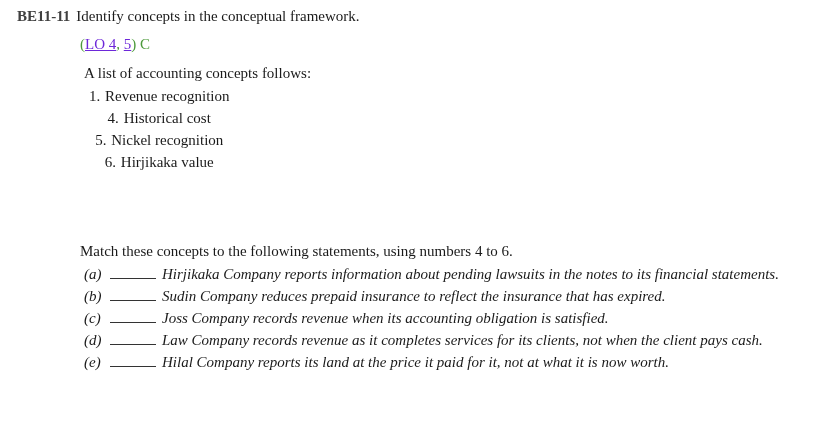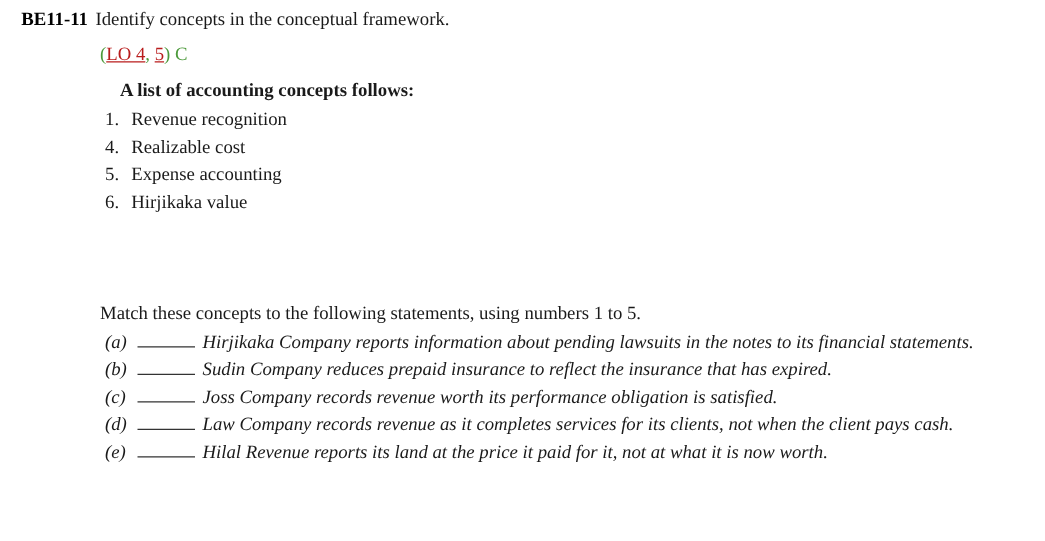--- a/index.html
+++ b/index.html
@@ -24,7 +24,7 @@
       line-height: 20px;
     }
     .exercise-id {
-      color: #000000;
+      color: #404040;
       font-weight: bold;
       margin-right: 6px;
     }

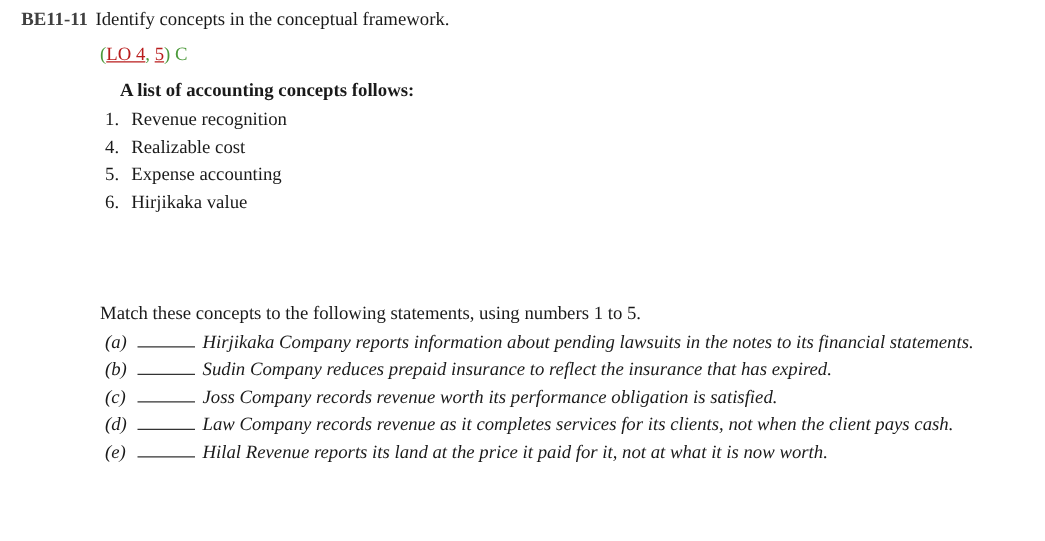--- a/index.html
+++ b/index.html
@@ -37,7 +37,7 @@
       white-space: nowrap;
     }
     .lo-line a {
-      color: #b91c1c;
+      color: #6d28d9;
       text-decoration: underline;
     }
     .intro {

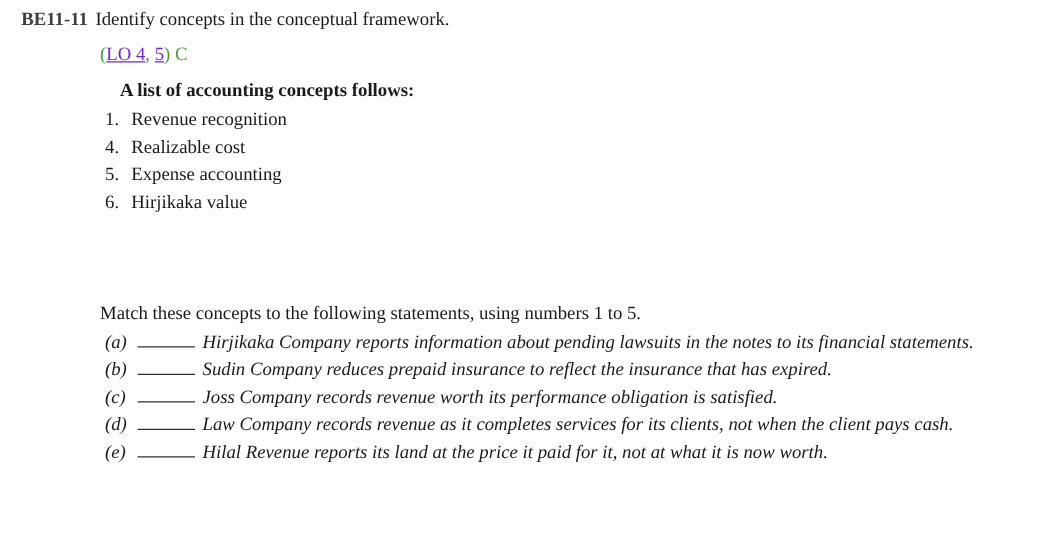--- a/index.html
+++ b/index.html
@@ -42,11 +42,10 @@
     }
     .intro {
       position: absolute;
-      left: 96px;
+      left: 84px;
       top: 63px;
       line-height: 20px;
       white-space: nowrap;
-      font-weight: bold;
     }
     .concept-list {
       position: absolute;

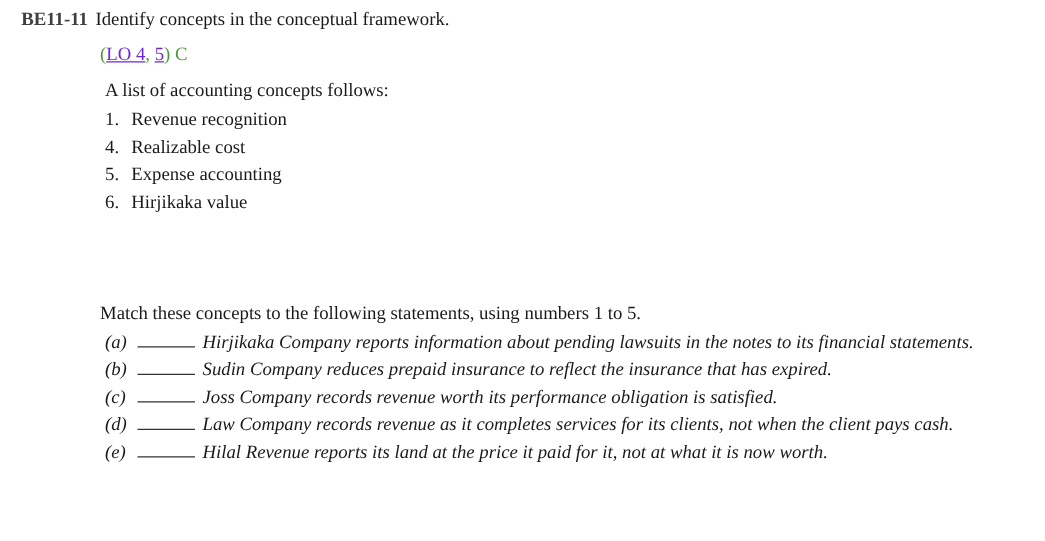--- a/index.html
+++ b/index.html
@@ -54,6 +54,7 @@
       margin: 0;
       padding: 0;
       list-style: none;
+      text-align: center;
     }
     .concept-list li {
       height: 22px;

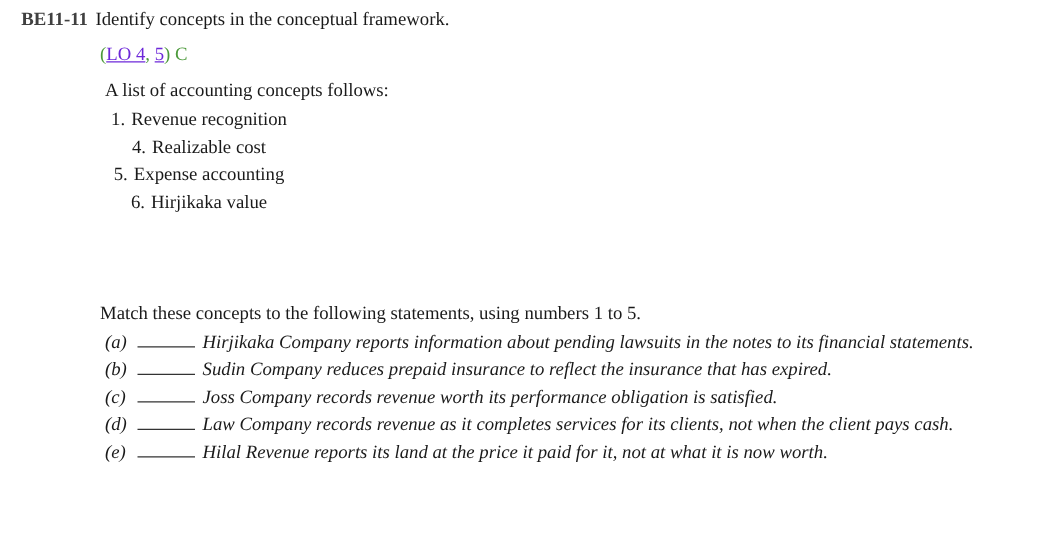--- a/index.html
+++ b/index.html
@@ -116,7 +116,7 @@
 
 <ul class="concept-list">
   <li><span class="num">1.</span><span>Revenue recognition</span></li>
-  <li><span class="num">4.</span><span>Realizable cost</span></li>
+  <li><span class="num">4.</span><span>Historical cost</span></li>
   <li><span class="num">5.</span><span>Expense accounting</span></li>
   <li><span class="num">6.</span><span>Hirjikaka value</span></li>
 </ul>

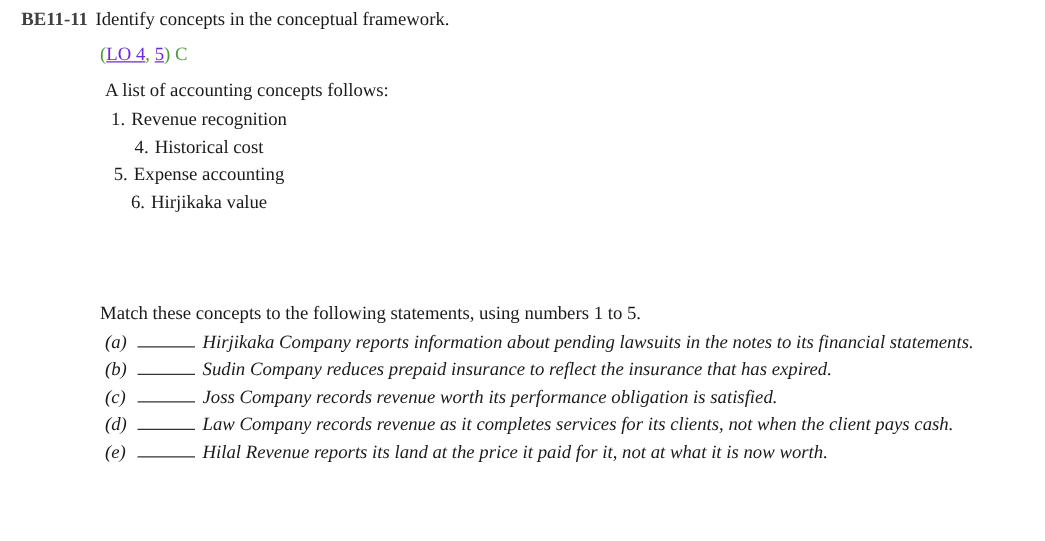--- a/index.html
+++ b/index.html
@@ -117,7 +117,7 @@
 <ul class="concept-list">
   <li><span class="num">1.</span><span>Revenue recognition</span></li>
   <li><span class="num">4.</span><span>Historical cost</span></li>
-  <li><span class="num">5.</span><span>Expense accounting</span></li>
+  <li><span class="num">5.</span><span>Nickel recognition</span></li>
   <li><span class="num">6.</span><span>Hirjikaka value</span></li>
 </ul>
 

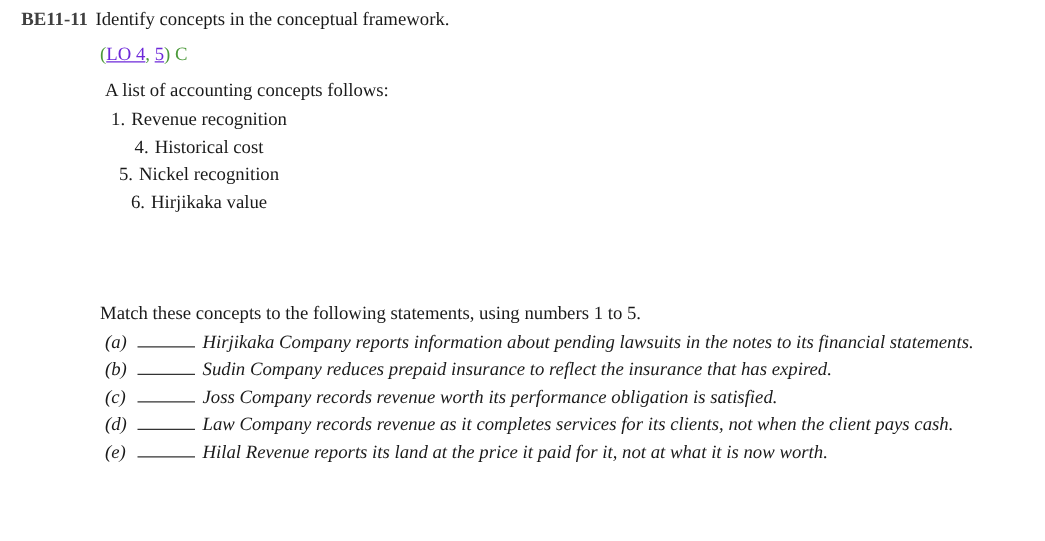--- a/index.html
+++ b/index.html
@@ -121,7 +121,7 @@
   <li><span class="num">6.</span><span>Hirjikaka value</span></li>
 </ul>
 
-<div class="match-intro">Match these concepts to the following statements, using numbers 1 to 5.</div>
+<div class="match-intro">Match these concepts to the following statements, using numbers 4 to 6.</div>
 
 <ul class="statements">
   <li><span class="letter">(a)</span><span class="blank"></span><span>Hirjikaka Company reports information about pending lawsuits in the notes to its financial statements.</span></li>

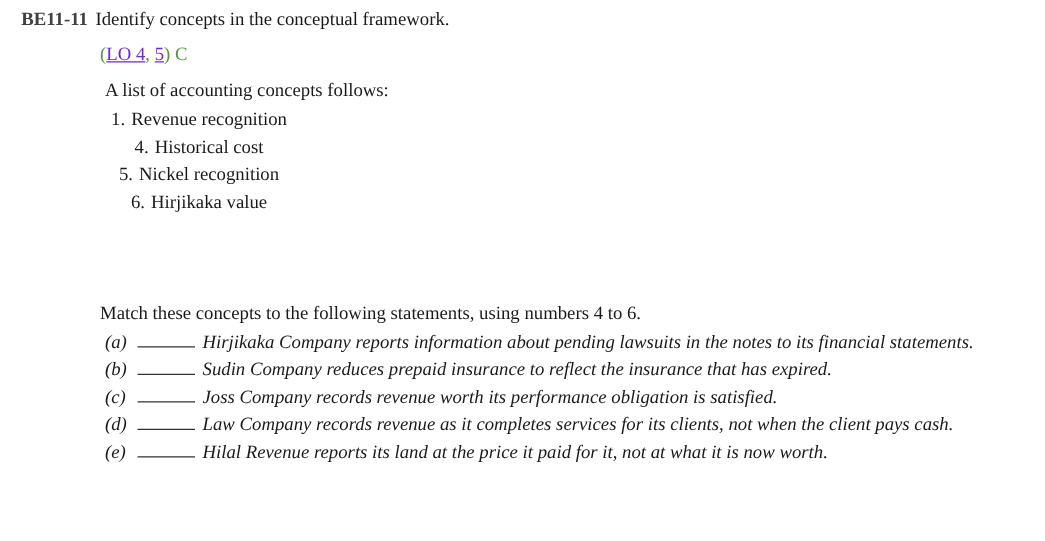--- a/index.html
+++ b/index.html
@@ -126,7 +126,7 @@
 <ul class="statements">
   <li><span class="letter">(a)</span><span class="blank"></span><span>Hirjikaka Company reports information about pending lawsuits in the notes to its financial statements.</span></li>
   <li><span class="letter">(b)</span><span class="blank"></span><span>Sudin Company reduces prepaid insurance to reflect the insurance that has expired.</span></li>
-  <li><span class="letter">(c)</span><span class="blank"></span><span>Joss Company records revenue worth its performance obligation is satisfied.</span></li>
+  <li><span class="letter">(c)</span><span class="blank"></span><span>Joss Company records revenue when its accounting obligation is satisfied.</span></li>
   <li><span class="letter">(d)</span><span class="blank"></span><span>Law Company records revenue as it completes services for its clients, not when the client pays cash.</span></li>
   <li><span class="letter">(e)</span><span class="blank"></span><span>Hilal Revenue reports its land at the price it paid for it, not at what it is now worth.</span></li>
 </ul>

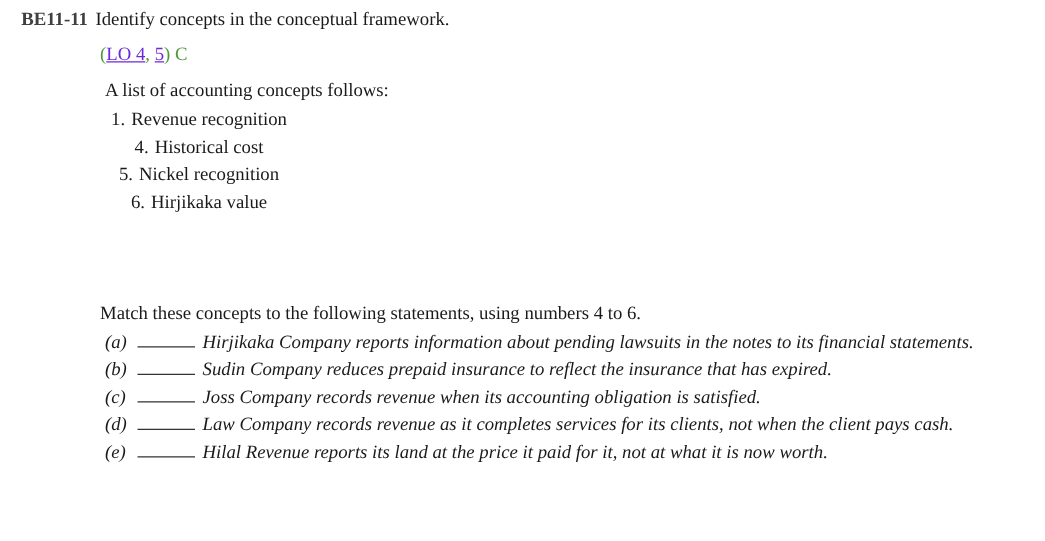--- a/index.html
+++ b/index.html
@@ -128,7 +128,7 @@
   <li><span class="letter">(b)</span><span class="blank"></span><span>Sudin Company reduces prepaid insurance to reflect the insurance that has expired.</span></li>
   <li><span class="letter">(c)</span><span class="blank"></span><span>Joss Company records revenue when its accounting obligation is satisfied.</span></li>
   <li><span class="letter">(d)</span><span class="blank"></span><span>Law Company records revenue as it completes services for its clients, not when the client pays cash.</span></li>
-  <li><span class="letter">(e)</span><span class="blank"></span><span>Hilal Revenue reports its land at the price it paid for it, not at what it is now worth.</span></li>
+  <li><span class="letter">(e)</span><span class="blank"></span><span>Hilal Company reports its land at the price it paid for it, not at what it is now worth.</span></li>
 </ul>
 
 </body></html>

